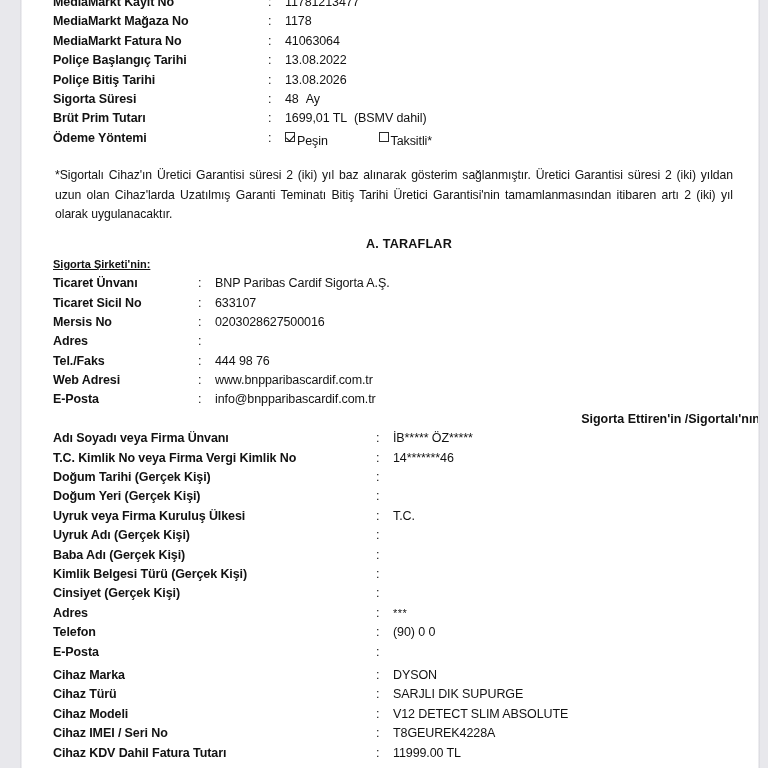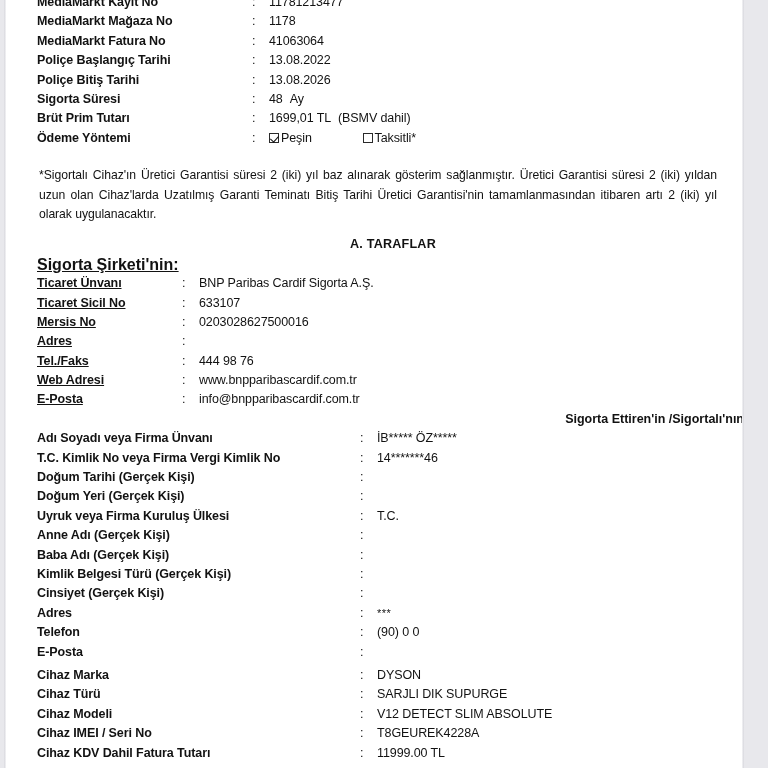--- a/index.html
+++ b/index.html
@@ -11,7 +11,7 @@
   }
   #page {
     position:absolute;
-    left:4px; top:0;
+    left:20px; top:0;
     width:740px; height:768px;
     background:#ffffff;
     box-shadow: 0 0 0 0 transparent;

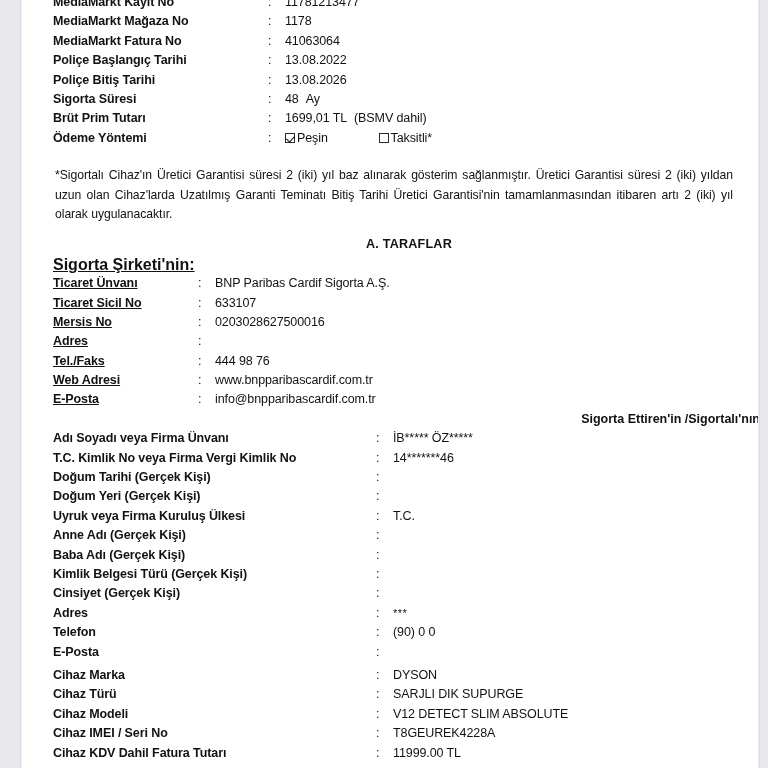--- a/index.html
+++ b/index.html
@@ -91,7 +91,7 @@
   .gap-xs { height:4px; }
 
   
-  .cbwrap { display:inline-flex; align-items:center; }
+  .cbwrap { display:inline-flex; }
   .cbox {
     display:inline-block;
     width:10px; height:10px;

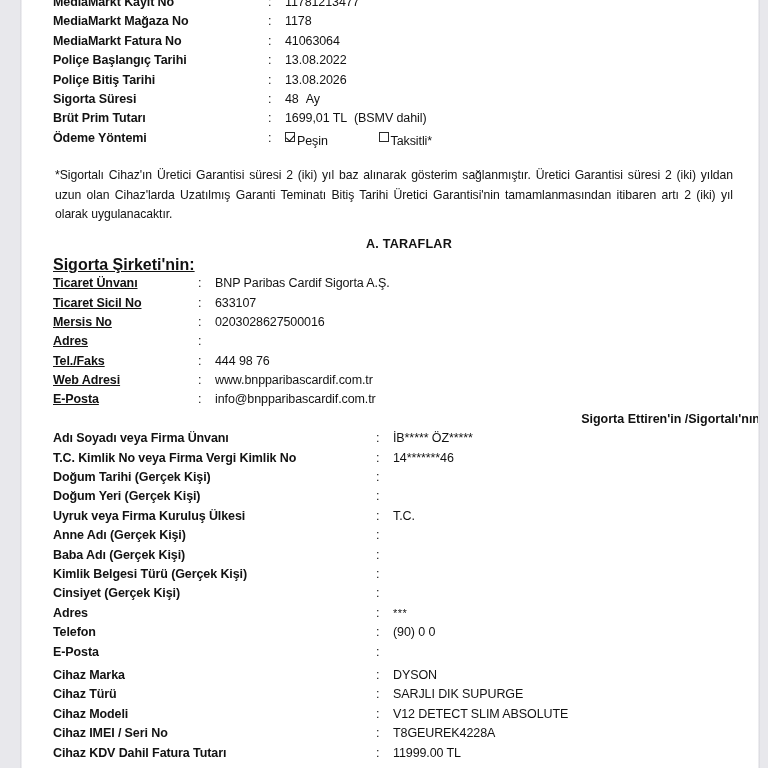--- a/index.html
+++ b/index.html
@@ -76,7 +76,7 @@
   .subheading {
     padding-left:33px;
     font-weight:bold;
-    font-size:16px;
+    font-size:11px;
     height:19.4px;
   }
   .subheading span { text-decoration:underline; }

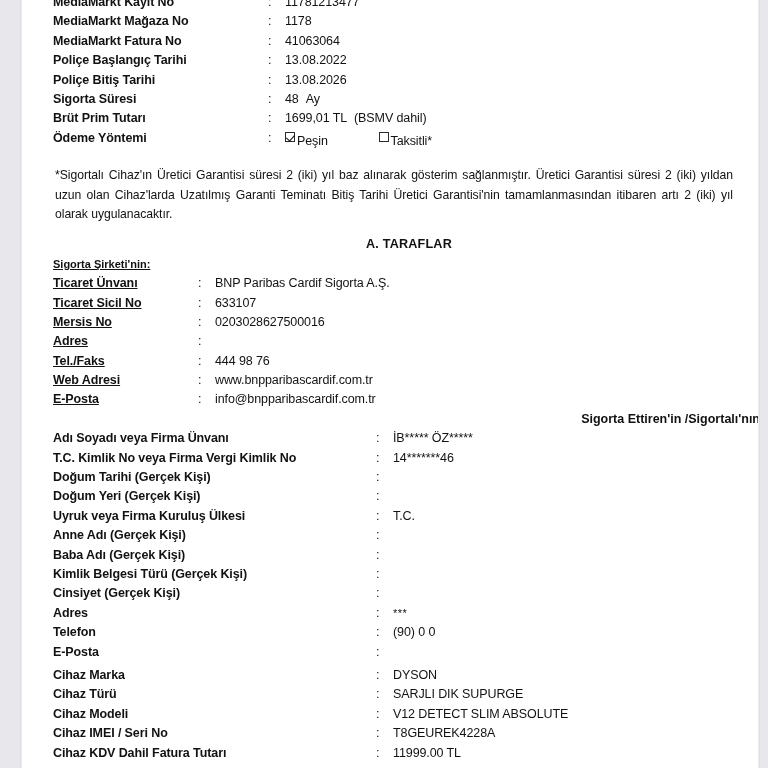--- a/index.html
+++ b/index.html
@@ -49,7 +49,7 @@
 
   
   .secB { padding-left:33px; }
-  .secB .lbl { width:145px; flex:0 0 145px;text-decoration:underline; }
+  .secB .lbl { width:145px; flex:0 0 145px; }
   .secB .val { padding-left:7px; }
 
   

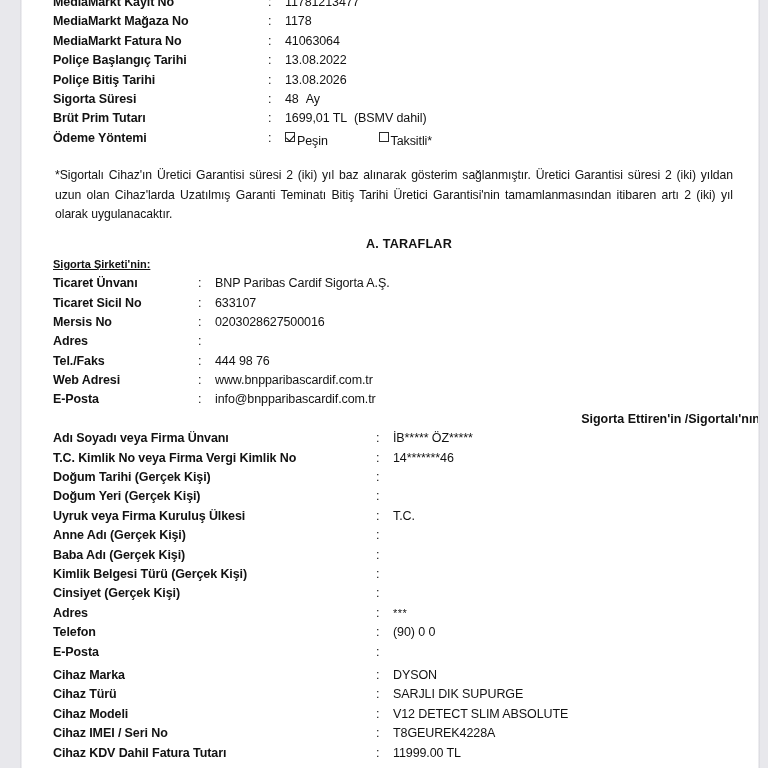--- a/index.html
+++ b/index.html
@@ -249,7 +249,7 @@
         <div class="val">T.C.</div>
       </div>
       <div class="row">
-        <div class="lbl">Anne Adı (Gerçek Kişi)</div>
+        <div class="lbl">Uyruk Adı (Gerçek Kişi)</div>
         <div class="col">:</div>
         <div class="val"></div>
       </div>

